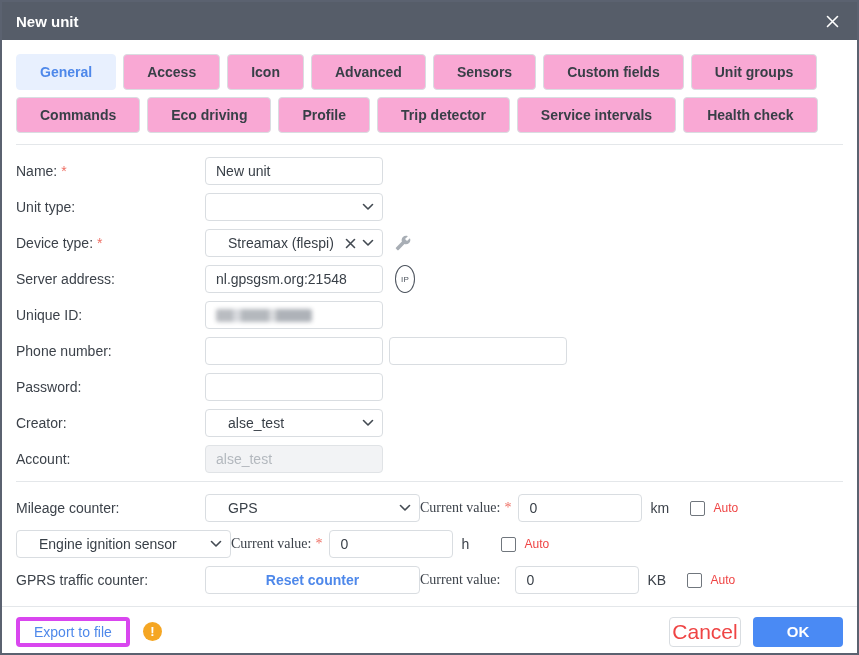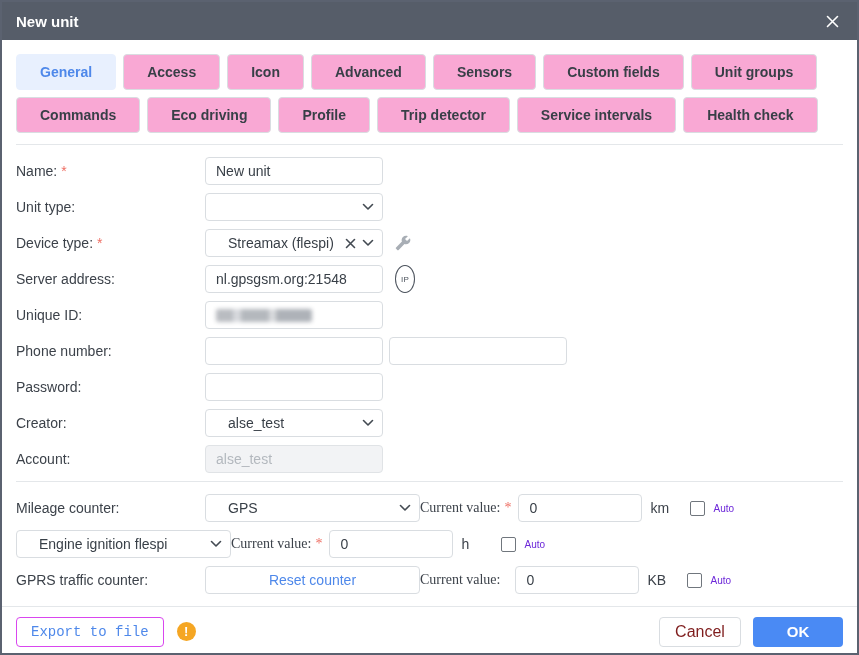--- a/index.html
+++ b/index.html
@@ -83,7 +83,7 @@
     width:15px; height:15px; border:1px solid #70767d; border-radius:2px;
     margin-left:14px; flex:0 0 auto; background:#fff; cursor:pointer;
   }
-  .chk-lbl { margin-left:8px; font-size:10px; color:#6d28d9; cursor:pointer; }
+  .chk-lbl { margin-left:8px; font-size:12px; color:#ef4444; cursor:pointer; }
 
   .btn-reset {
     width:178px; height:28px; border:1px solid #d9dde1; border-radius:4px;

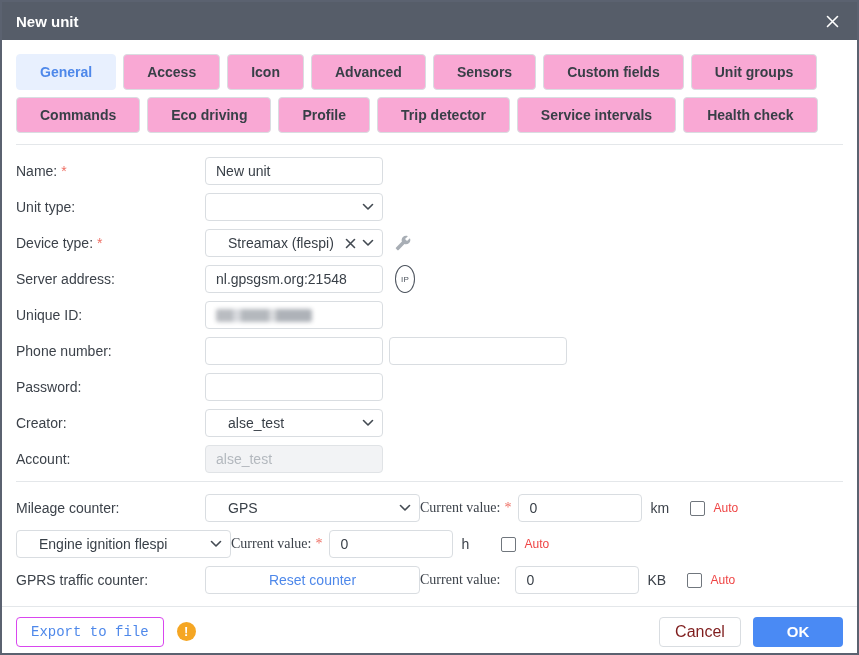--- a/index.html
+++ b/index.html
@@ -252,7 +252,7 @@
 
     <div class="row">
       <div class="selbox">
-        <span class="selval">Engine ignition flespi</span>
+        <span class="selval">Engine ignition sensor</span>
         <span class="chev">
           <svg width="12" height="8" viewBox="0 0 12 8">
               <path d="M1.5 1.5 L6 6 L10.5 1.5" stroke="#434a52" stroke-width="1.6" fill="none" stroke-linecap="round" stroke-linejoin="round"></path>

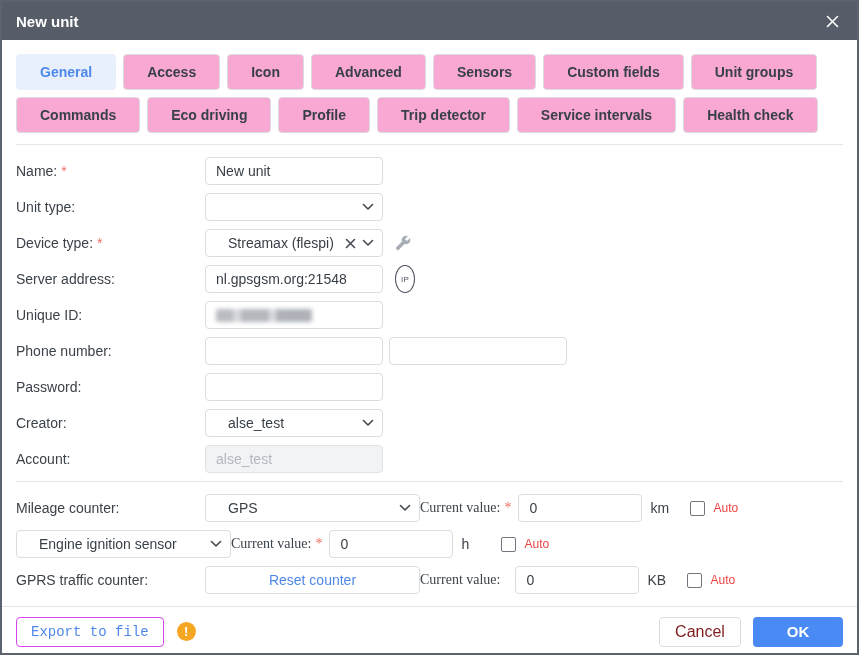--- a/index.html
+++ b/index.html
@@ -268,7 +268,7 @@
 
     <div class="row">
       <span class="lbl"><span>GPRS traffic counter:</span></span>
-      <button class="btn-reset" style="width:215px;">Reset counter</button>
+      <button class="btn-reset" style="width:215px;font-weight:bold;">Reset counter</button>
       <span class="cv-lbl"><span>Current value:</span></span>
       <input class="inp cv-inp" style="margin-left: 15px;" value="0">
       <span class="unit">KB</span>

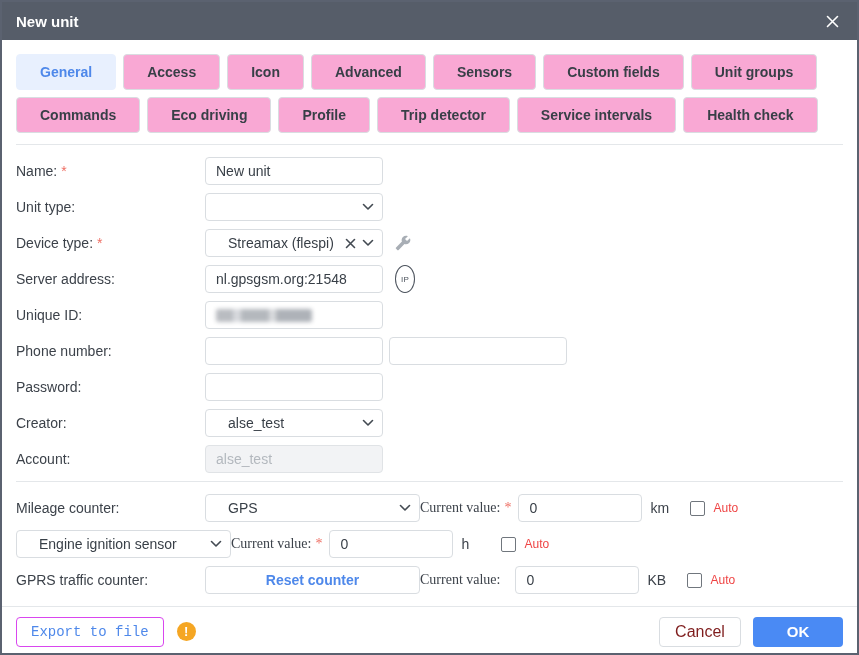--- a/index.html
+++ b/index.html
@@ -99,7 +99,7 @@
     height:30px; border-radius:4px; font-family:inherit; font-size:14px; cursor:pointer;
     display:inline-flex; align-items:center; justify-content:center;
   }
-  .btn-outline { background:#fff; border:1px solid #d946ef; color:#4e88ea; padding:0 14px;font-family:Liberation Mono, monospace; }
+  .btn-outline { background:#fff; border:4px solid #d946ef; color:#4e88ea; padding:0 14px; }
   .warn {
     width:19px; height:19px; border-radius:50%; background:#f5a623; margin-left:13px;
     color:#fff; font-size:13px; font-weight:bold;

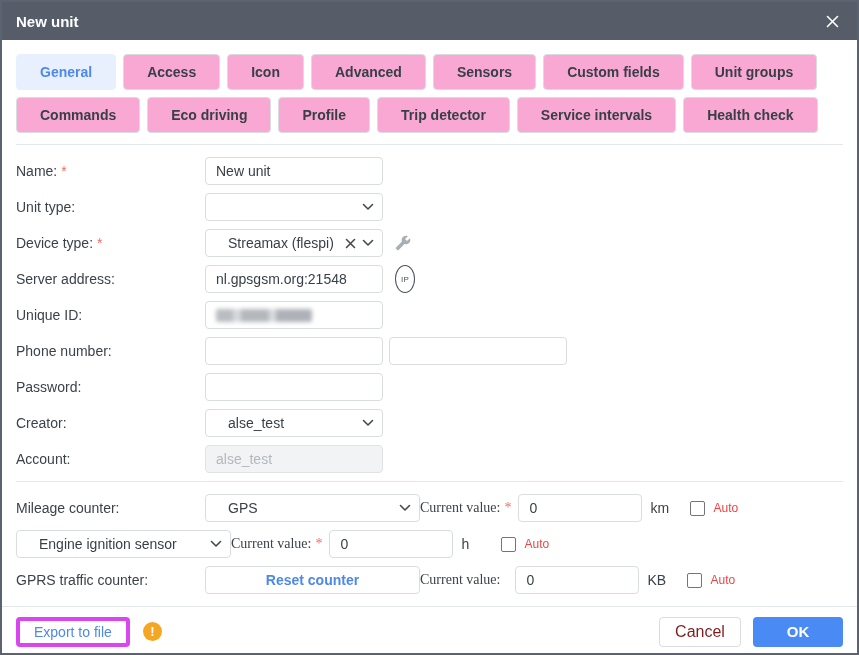--- a/index.html
+++ b/index.html
@@ -106,7 +106,7 @@
     display:flex; align-items:center; justify-content:center;
   }
   .footer .spacer { flex:1; }
-  .btn-cancel { width:82px; border:1px solid #d9dde1; background:#fff; color:#7f1d1d; font-size:16px; }
+  .btn-cancel { width:72px; border:1px solid #d9dde1; background:#fff; color:#ef4444; font-size:21px; }
   .btn-ok { width:90px; margin-left:12px; border:none; background:#4a8af4; color:#fff; font-size:15px; font-weight:bold; }
 
   svg { display:block; }

